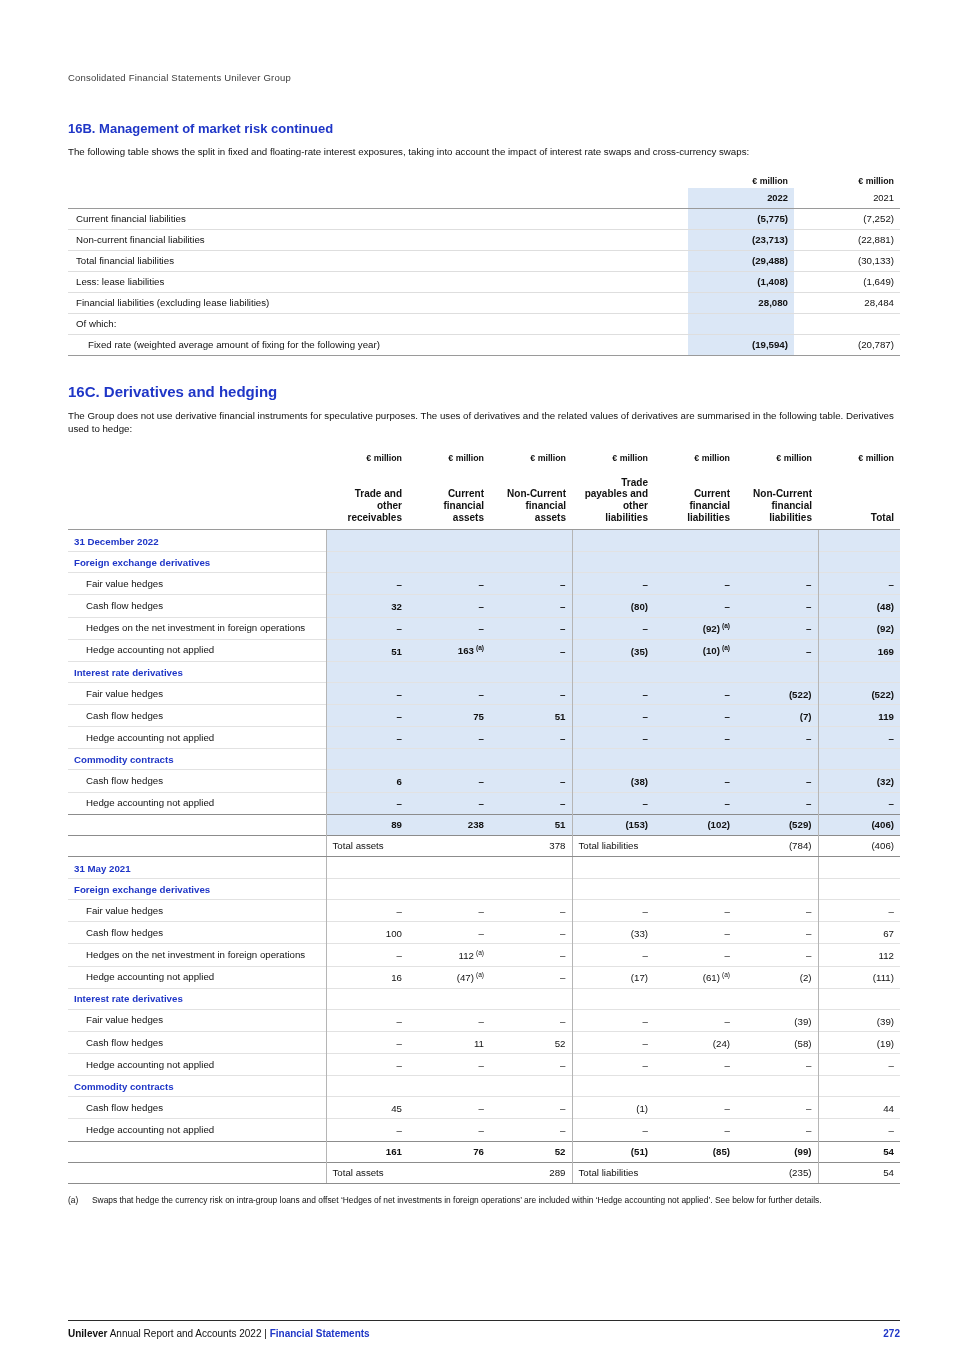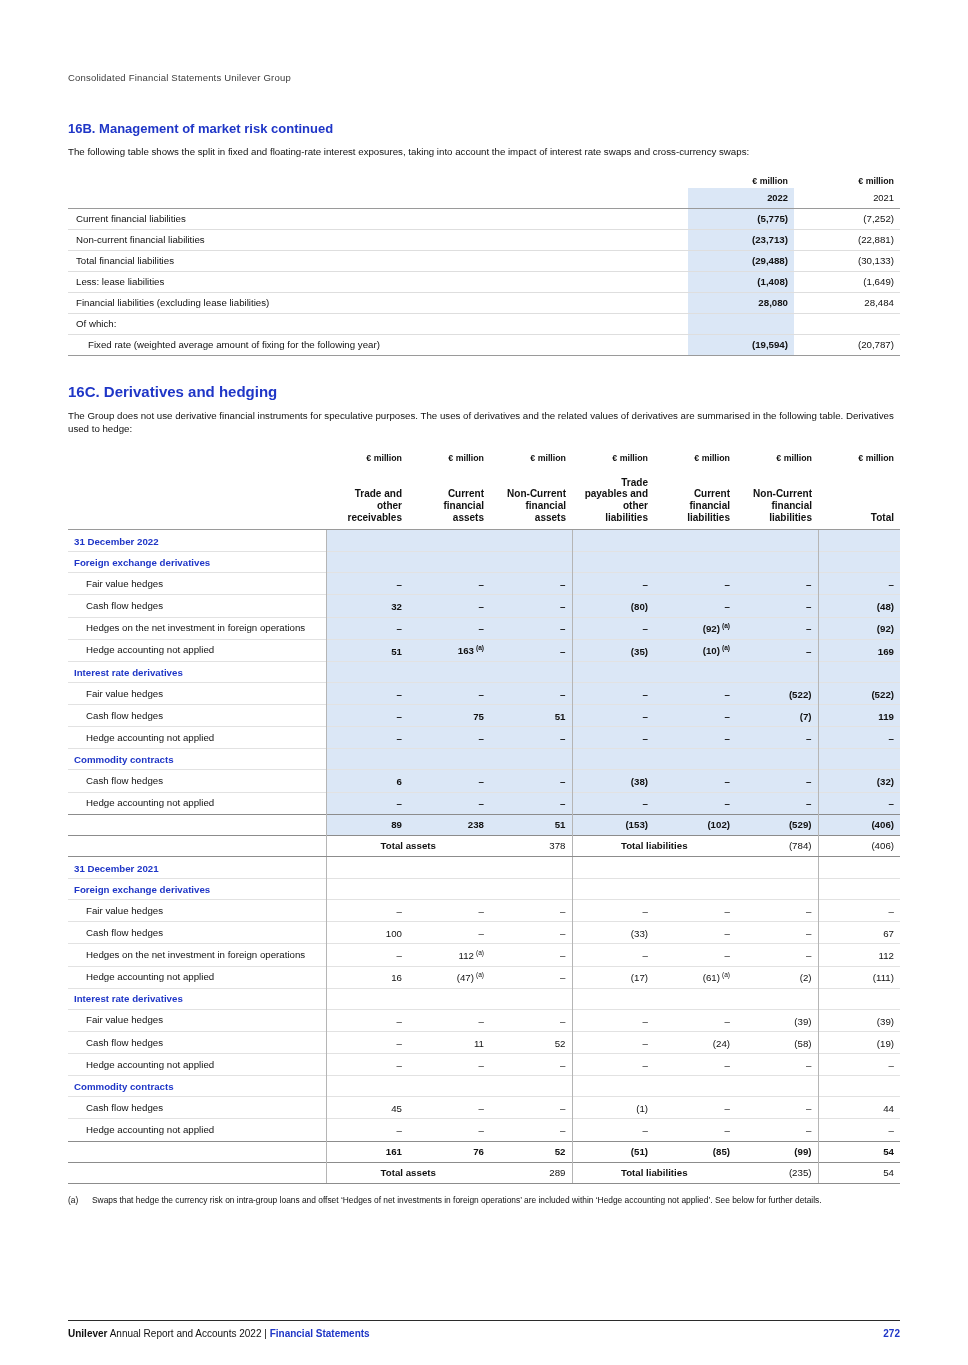--- a/index.html
+++ b/index.html
@@ -44,7 +44,7 @@
   #t2 tr.section td{ padding-top:6px; }
   #t2 tr.total td{ border-top:1px solid #8c8c8c; font-weight:700; }
   #t2 tr.summary td{ border-top:1px solid #8c8c8c; border-bottom:1px solid #8c8c8c; }
-  #t2 .sum-lbl{ font-weight:700; text-align:center; }
+  #t2 .sum-lbl{ font-weight:400; text-align:left; }
 
   .footnote{ display:flex; gap:6px; margin-top:11px; font-size:8.4px; line-height:1.4; color:#111; width:832px; }
   .fn-marker{ flex:0 0 18px; }

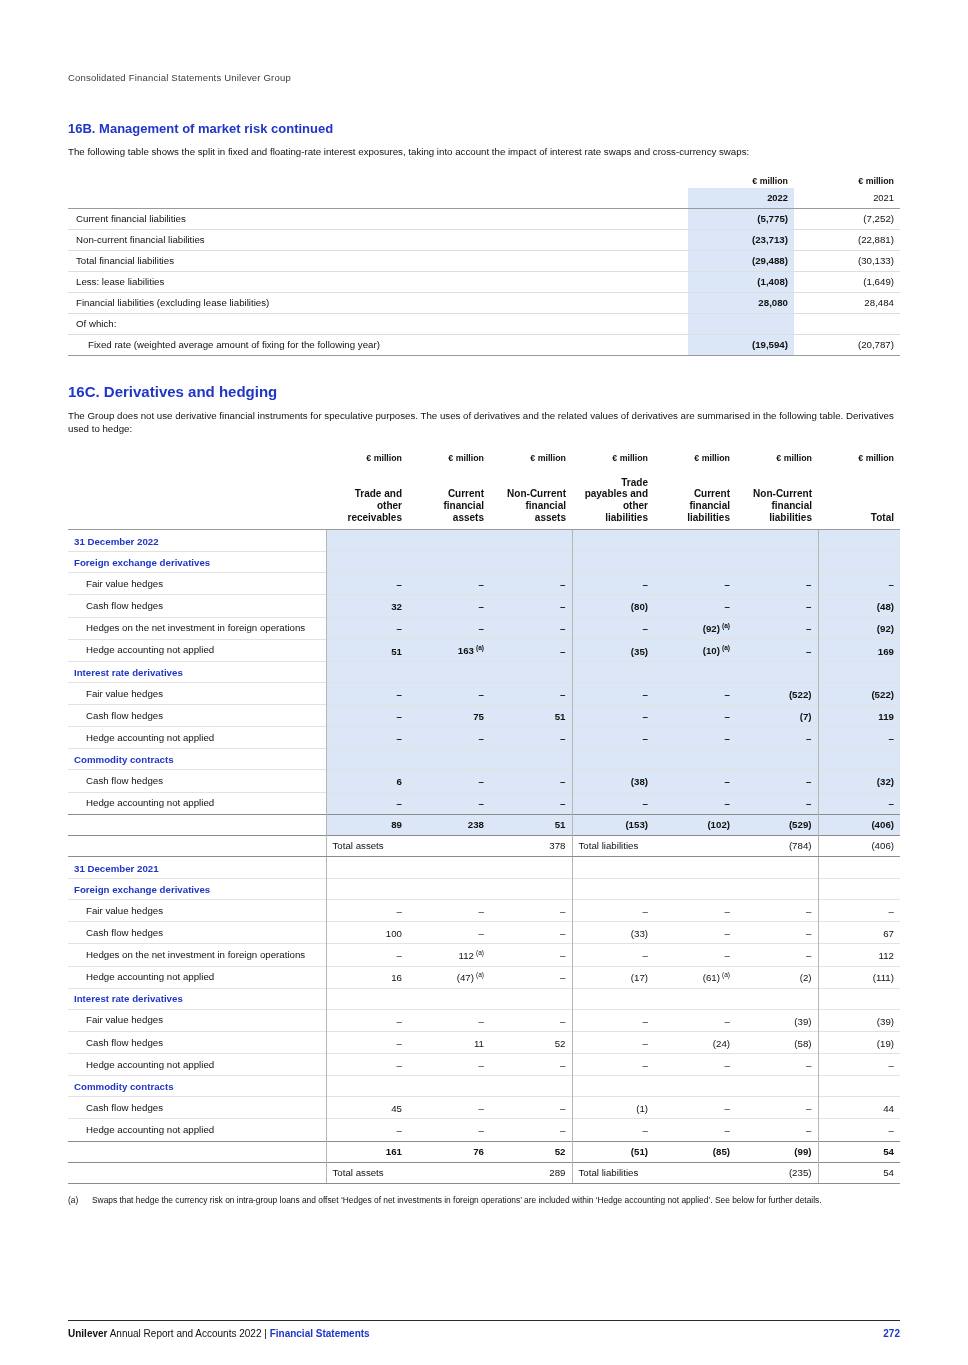--- a/index.html
+++ b/index.html
@@ -308,7 +308,7 @@
           <td class="num val sep">(406)</td>
         </tr>
         <tr class="section">
-          <td class="lbl sec">31 December 2021</td>
+          <td class="lbl sec">31 May 2021</td>
           <td class="num val sep"></td>
           <td class="num val"></td>
           <td class="num val"></td>

